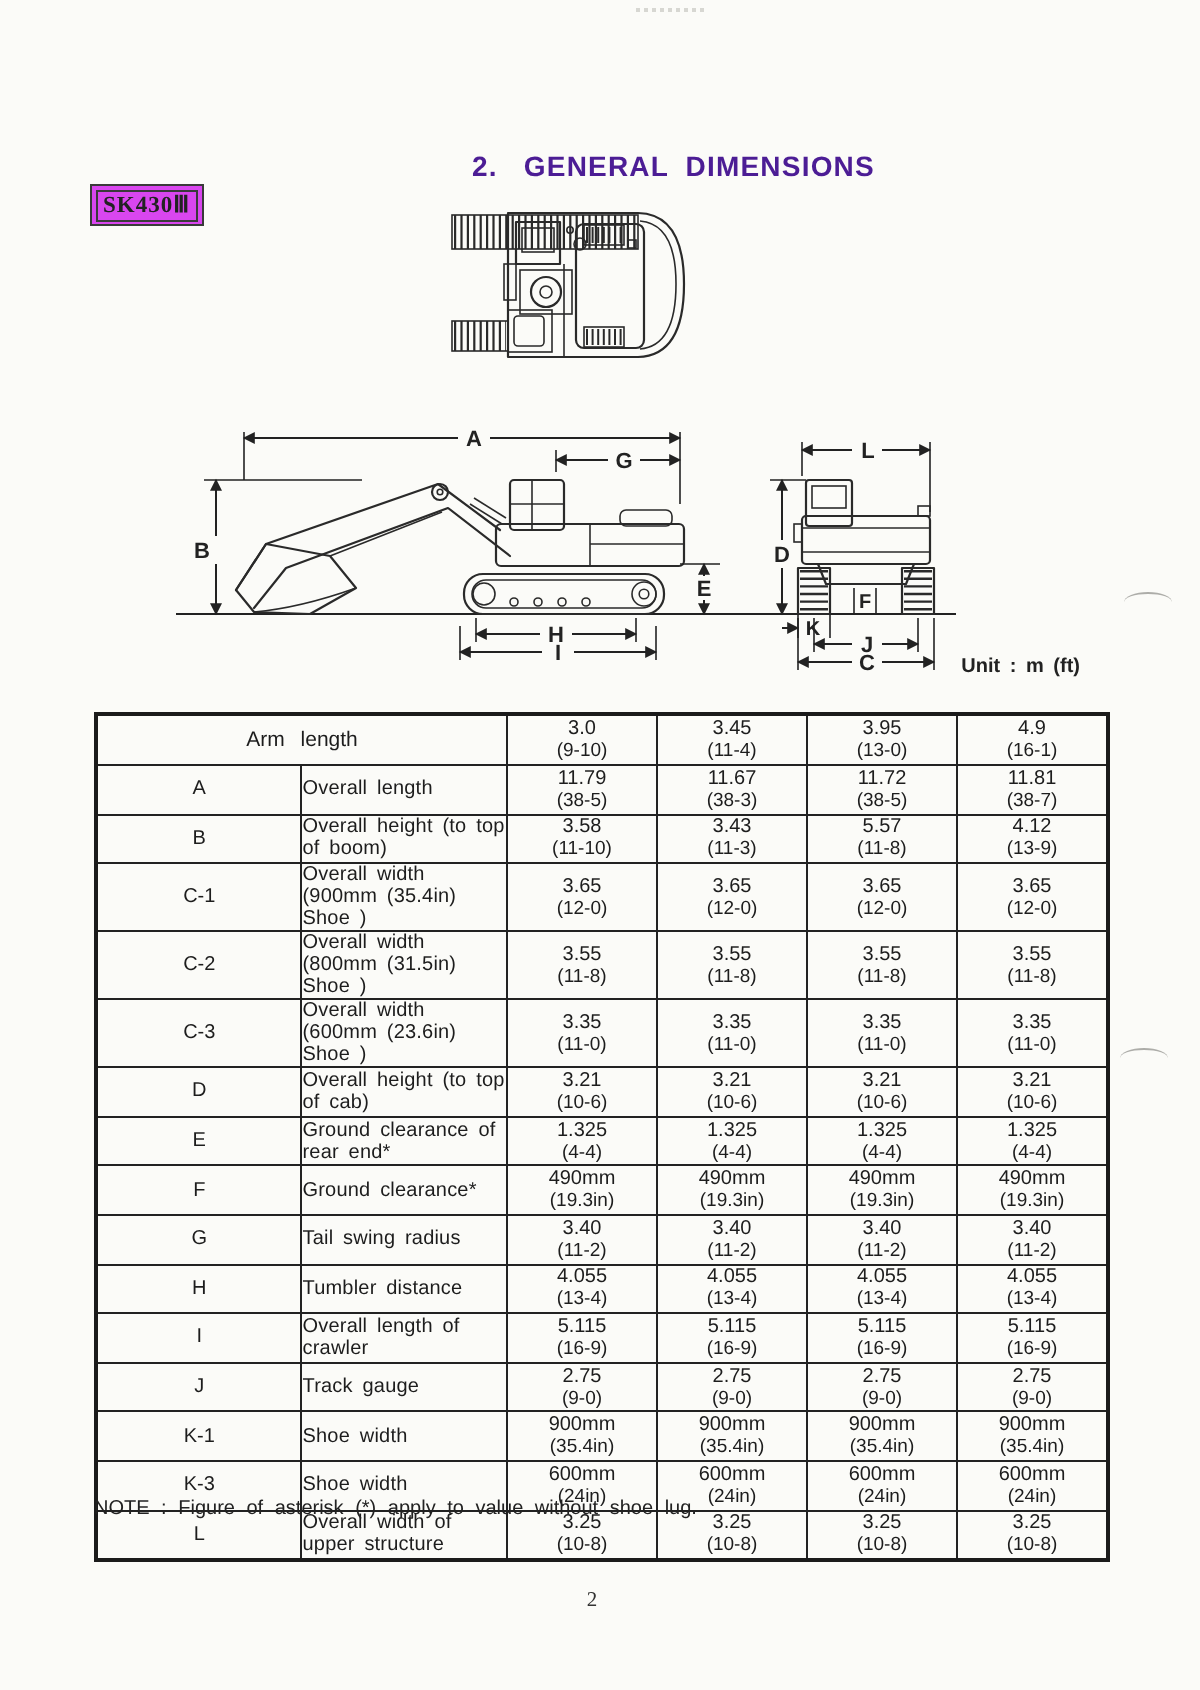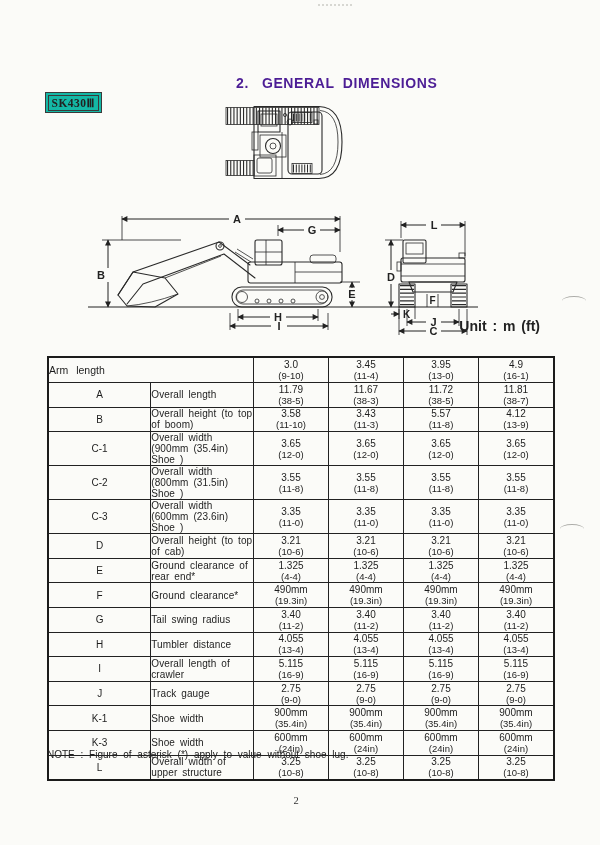--- a/index.html
+++ b/index.html
@@ -17,7 +17,7 @@
   .page-title .num{margin-right:13px;}
   .model-badge{
     position:absolute;left:45px;top:92px;
-    border:1px solid #3a3a3a;padding:1.5px;background:#14b8a6;
+    border:1px solid #3a3a3a;padding:1.5px;background:#d946ef;
   }
   .model-badge .inner{
     border:1px solid #3a3a3a;padding:0 3px;

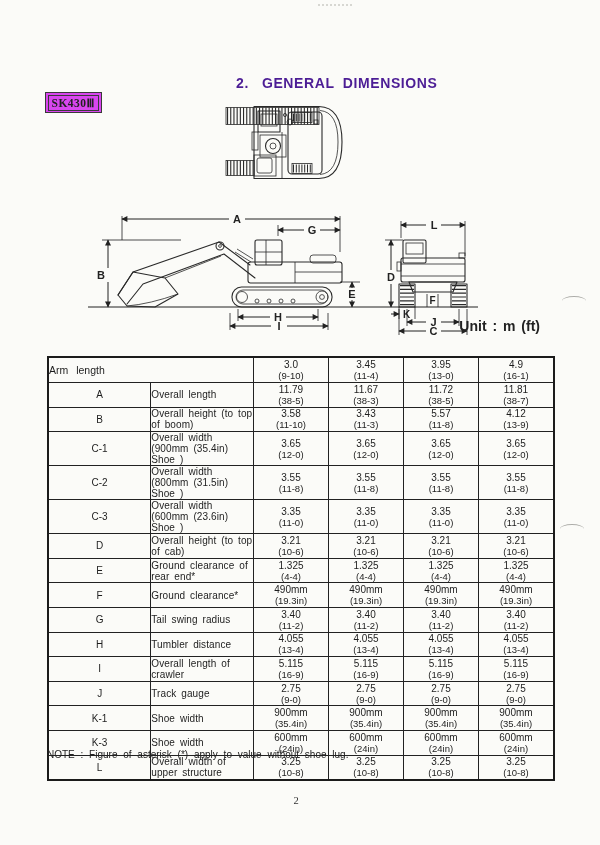--- a/index.html
+++ b/index.html
@@ -27,8 +27,8 @@
   .topview{position:absolute;left:224px;top:105px;}
   .dims{position:absolute;left:85px;top:210px;}
   .unit-label{
-    position:absolute;right:60px;top:318px;
-    font-size:14px;font-weight:700;color:#222;word-spacing:2px;
+    position:absolute;right:60px;top:328px;
+    font-size:10px;font-weight:700;color:#222;word-spacing:2px;
   }
   table.dim-table{
     position:absolute;left:47px;top:356px;width:508px;

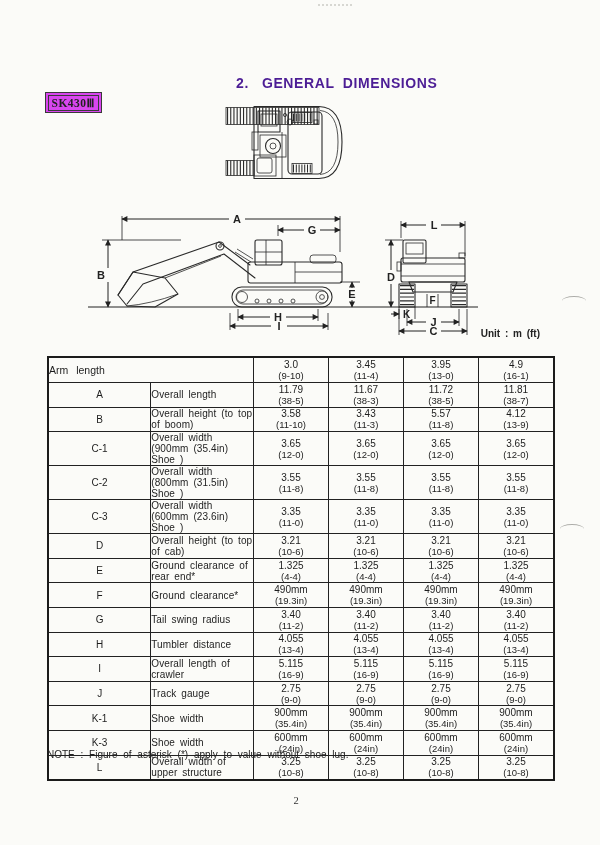--- a/index.html
+++ b/index.html
@@ -43,7 +43,7 @@
   td.c-val .v{font-size:10px;line-height:11px;}
   td.c-val .f{font-size:9.5px;line-height:11px;}
   tr.hdr td{height:24px;}
-  tr.hdr .arm{ text-align:left;font-size:10.5px;word-spacing:5px;}
+  tr.hdr .arm{ text-align:center;font-size:10.5px;word-spacing:5px;}
   tbody tr td{height:23.6px;}
   .note-text{
     position:absolute;left:47px;top:749px;

